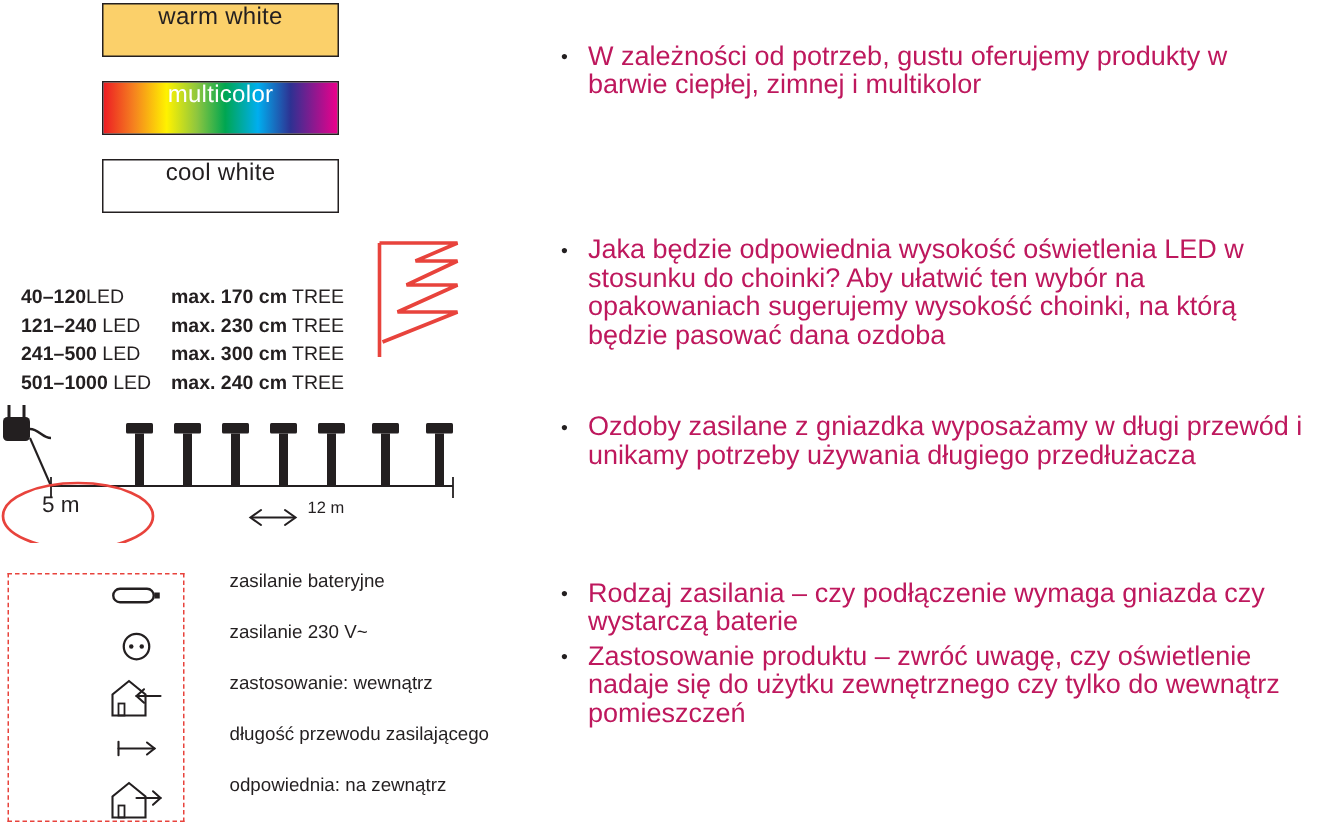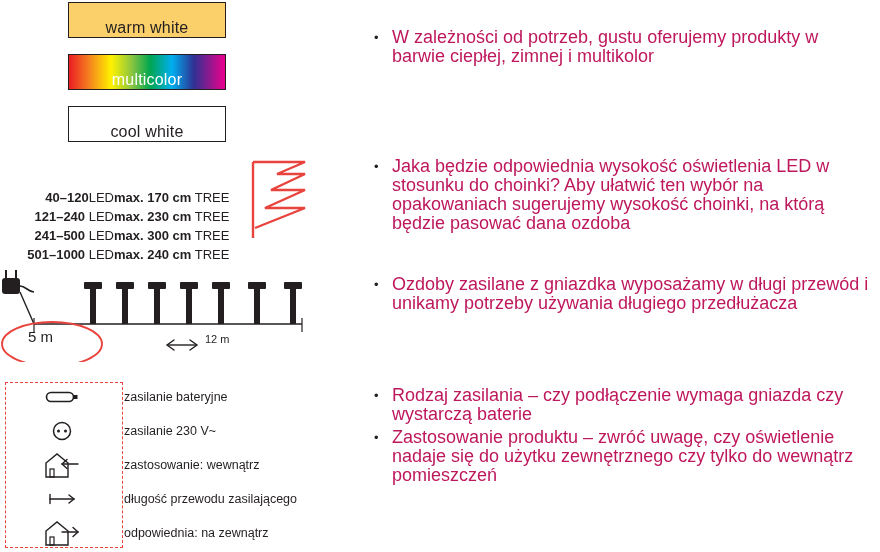--- a/index.html
+++ b/index.html
@@ -43,7 +43,7 @@
     border: 1px solid #231f20;
     box-sizing: border-box;
     display: flex;
-    align-items: flex-end;
+    align-items: flex-start;
     justify-content: center;
     font-size: 16px;
     margin-bottom: 16px;

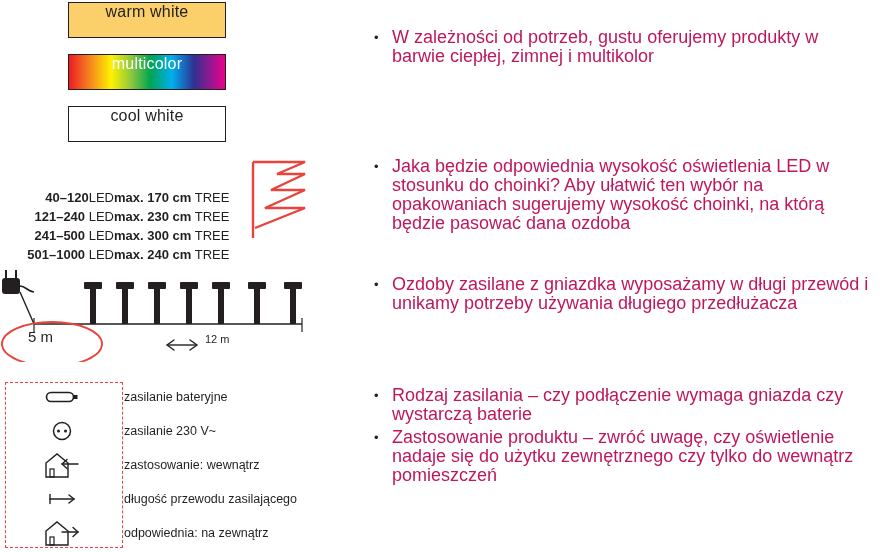--- a/index.html
+++ b/index.html
@@ -79,7 +79,7 @@
   }
   .led-count {
     width: 100px;
-    text-align: right;
+    text-align: left;
     white-space: nowrap;
   }
   .led-count b { font-weight: bold; }

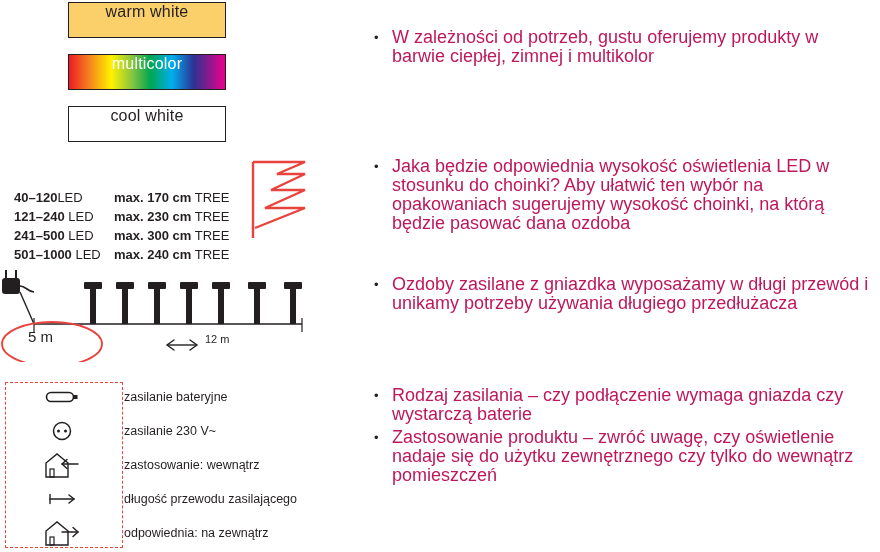--- a/index.html
+++ b/index.html
@@ -137,7 +137,7 @@
     position: relative;
     height: 34px;
     display: flex;
-    align-items: center;
+    padding-left: 29px;
   }
   .legend-icon {
     width: 124px;

